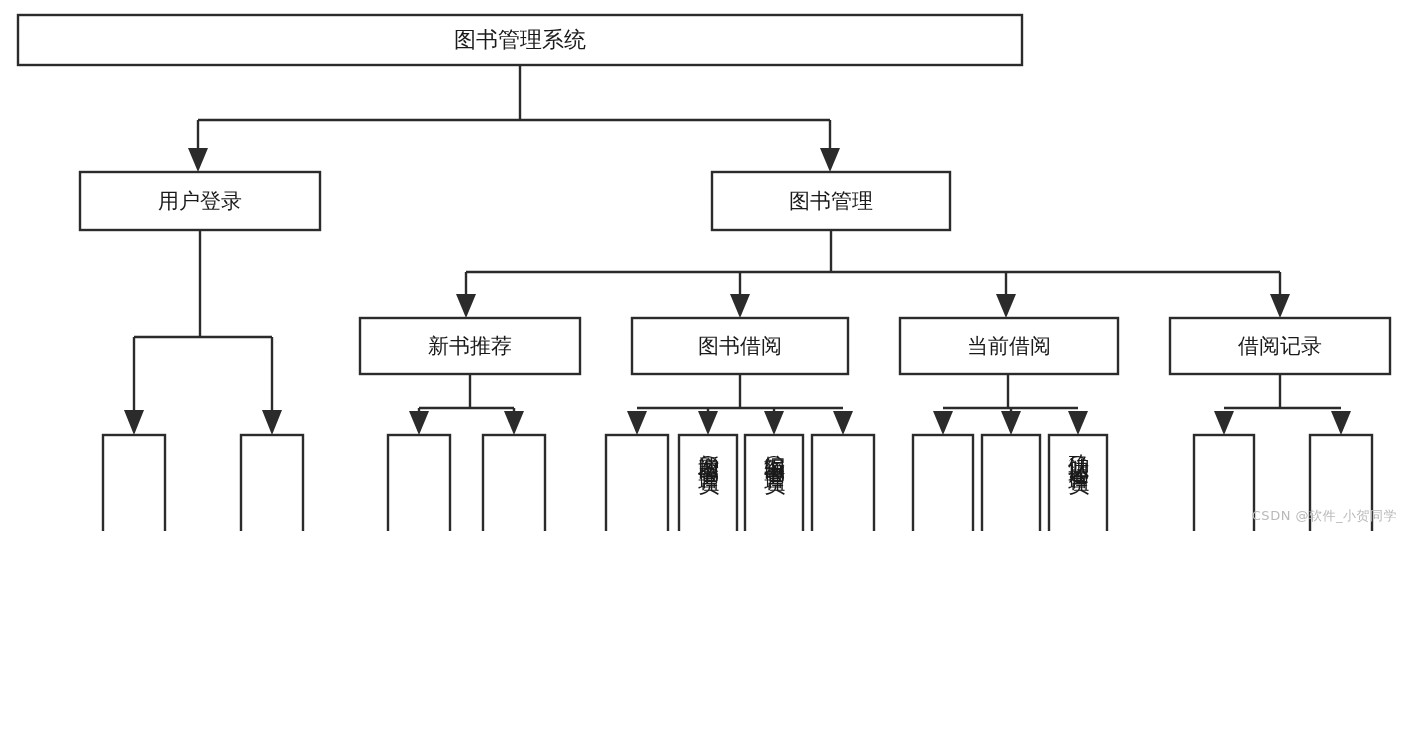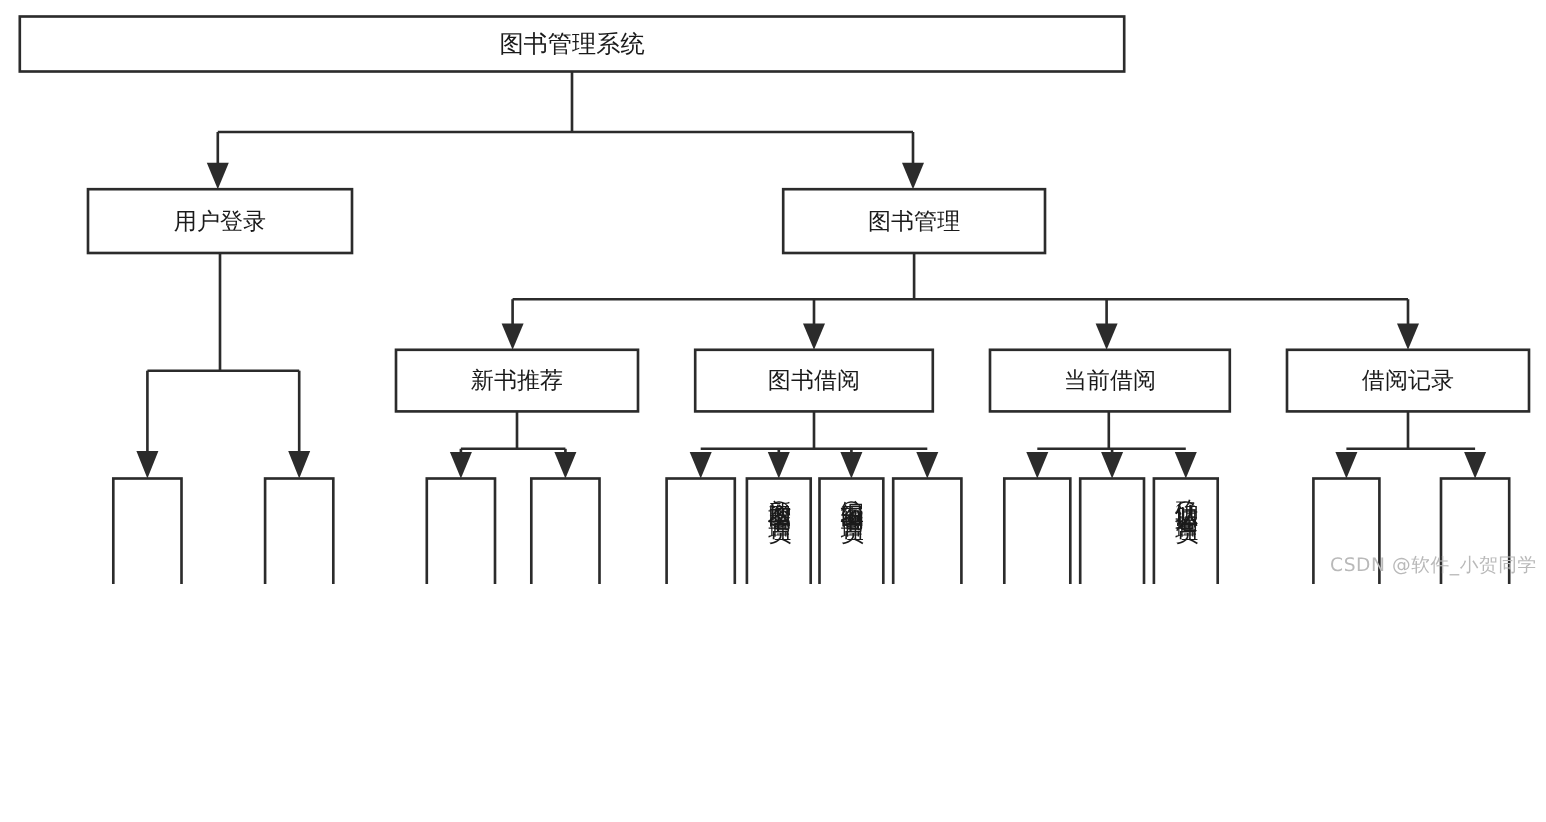--- a/index.html
+++ b/index.html
@@ -77,7 +77,7 @@
     right: 8px;
     bottom: 6px;
     font-family: "DejaVu Sans", "Liberation Sans", sans-serif;
-    font-size: 17px;
+    font-size: 13px;
     color: #b9b9b9;
     letter-spacing: 0.5px;
     user-select: none;

